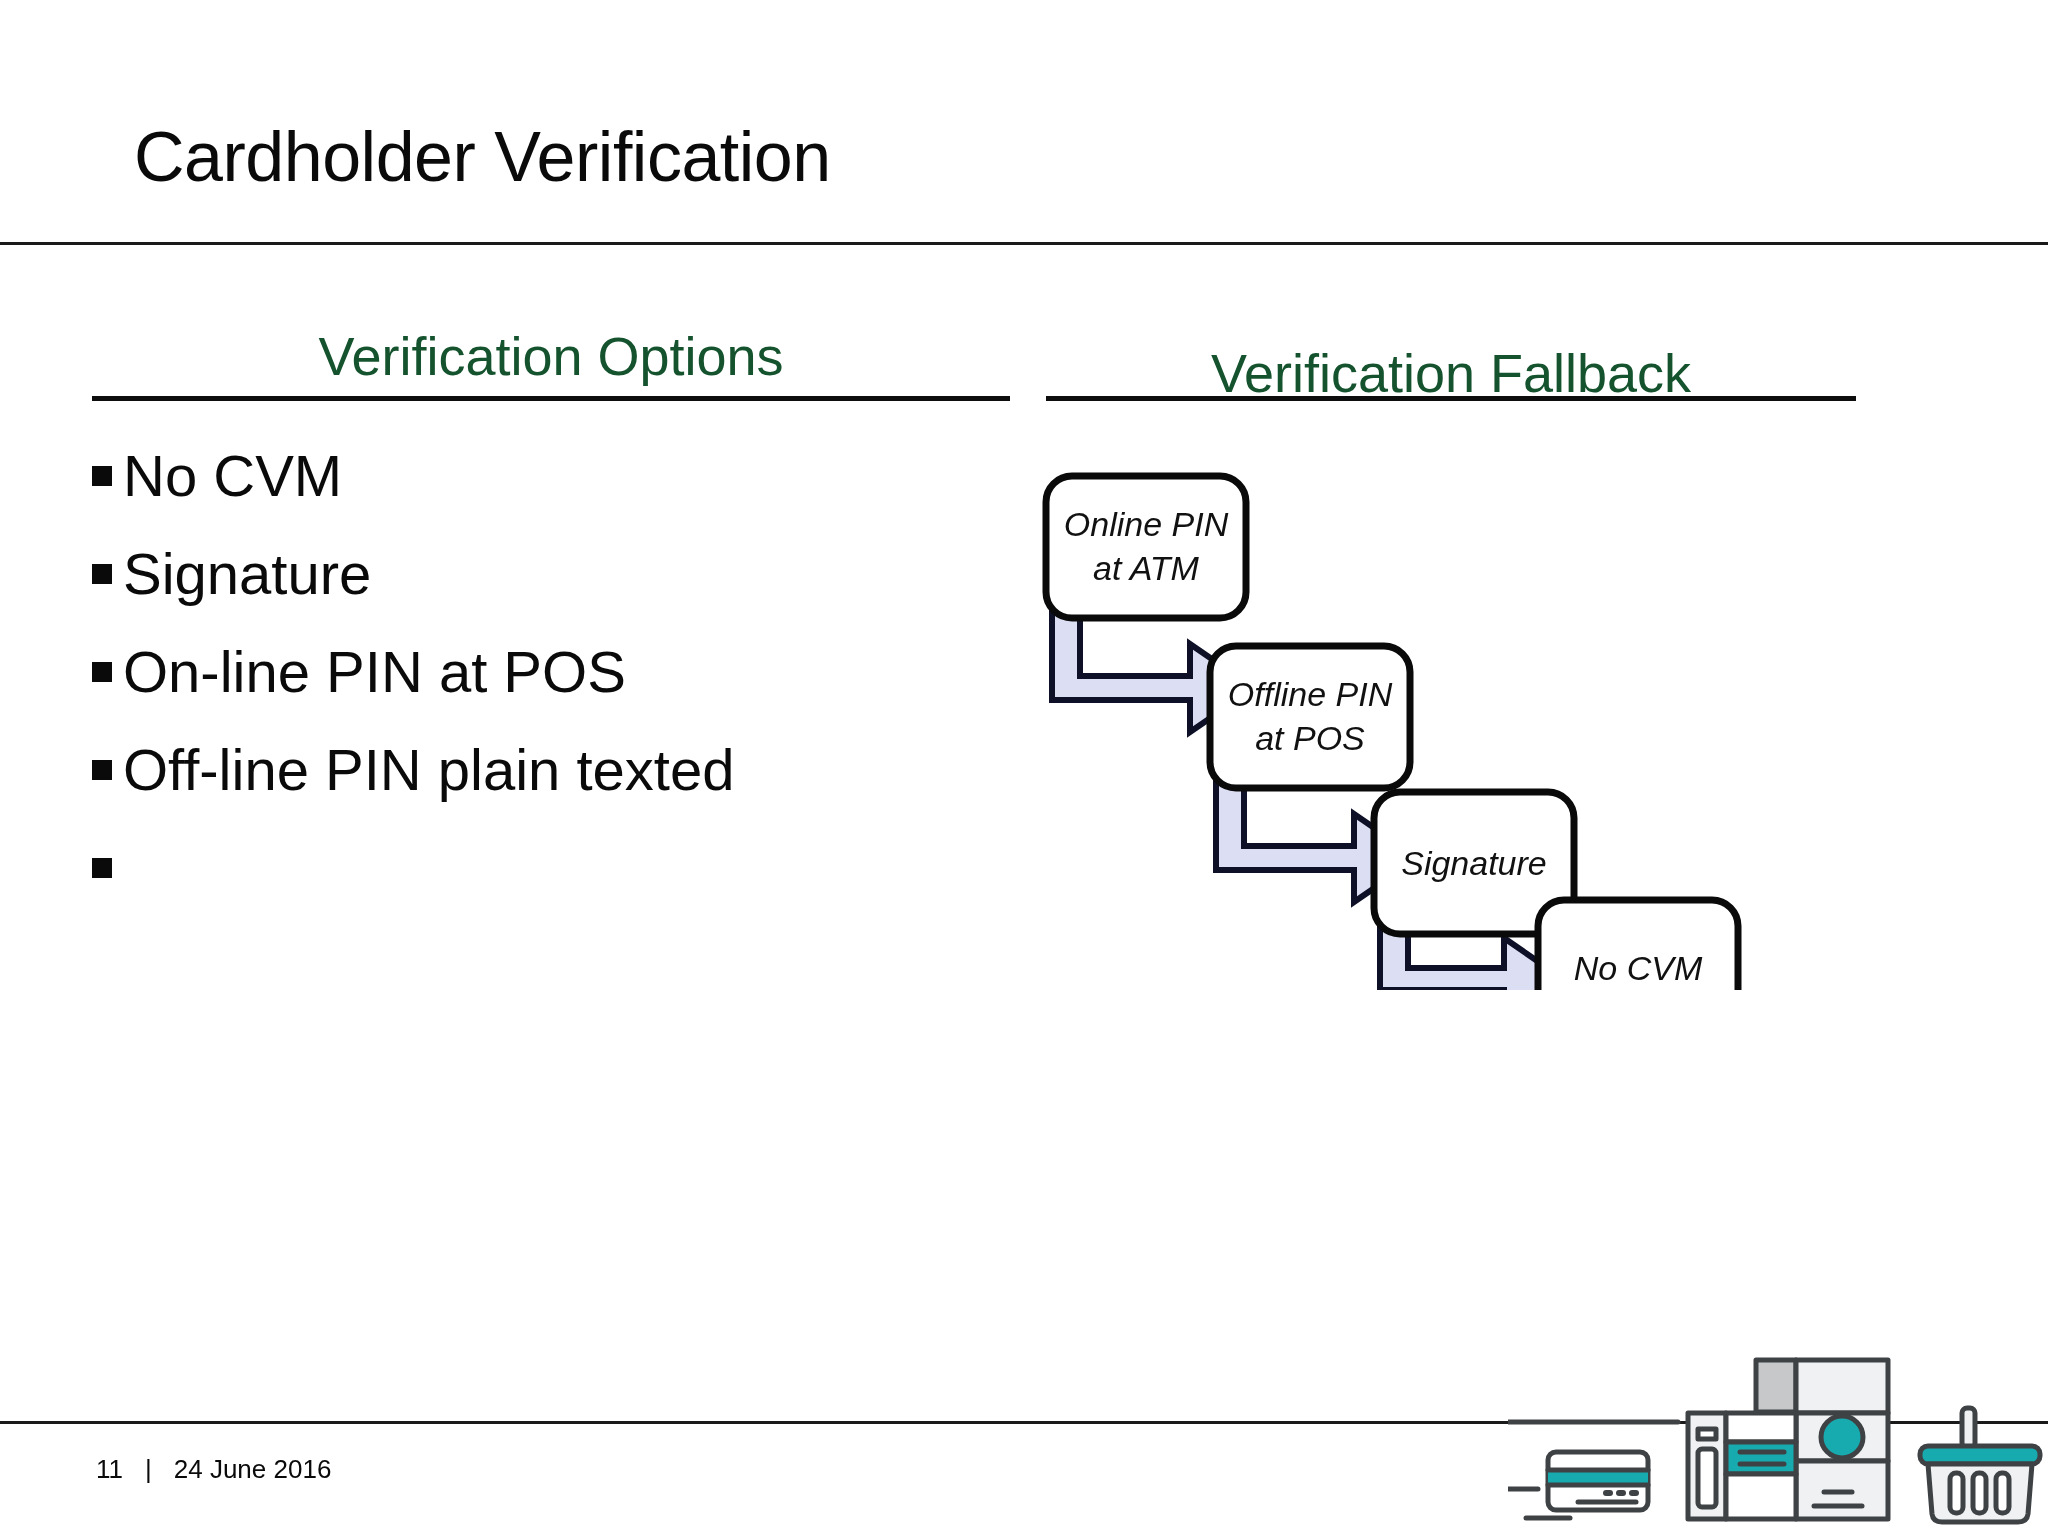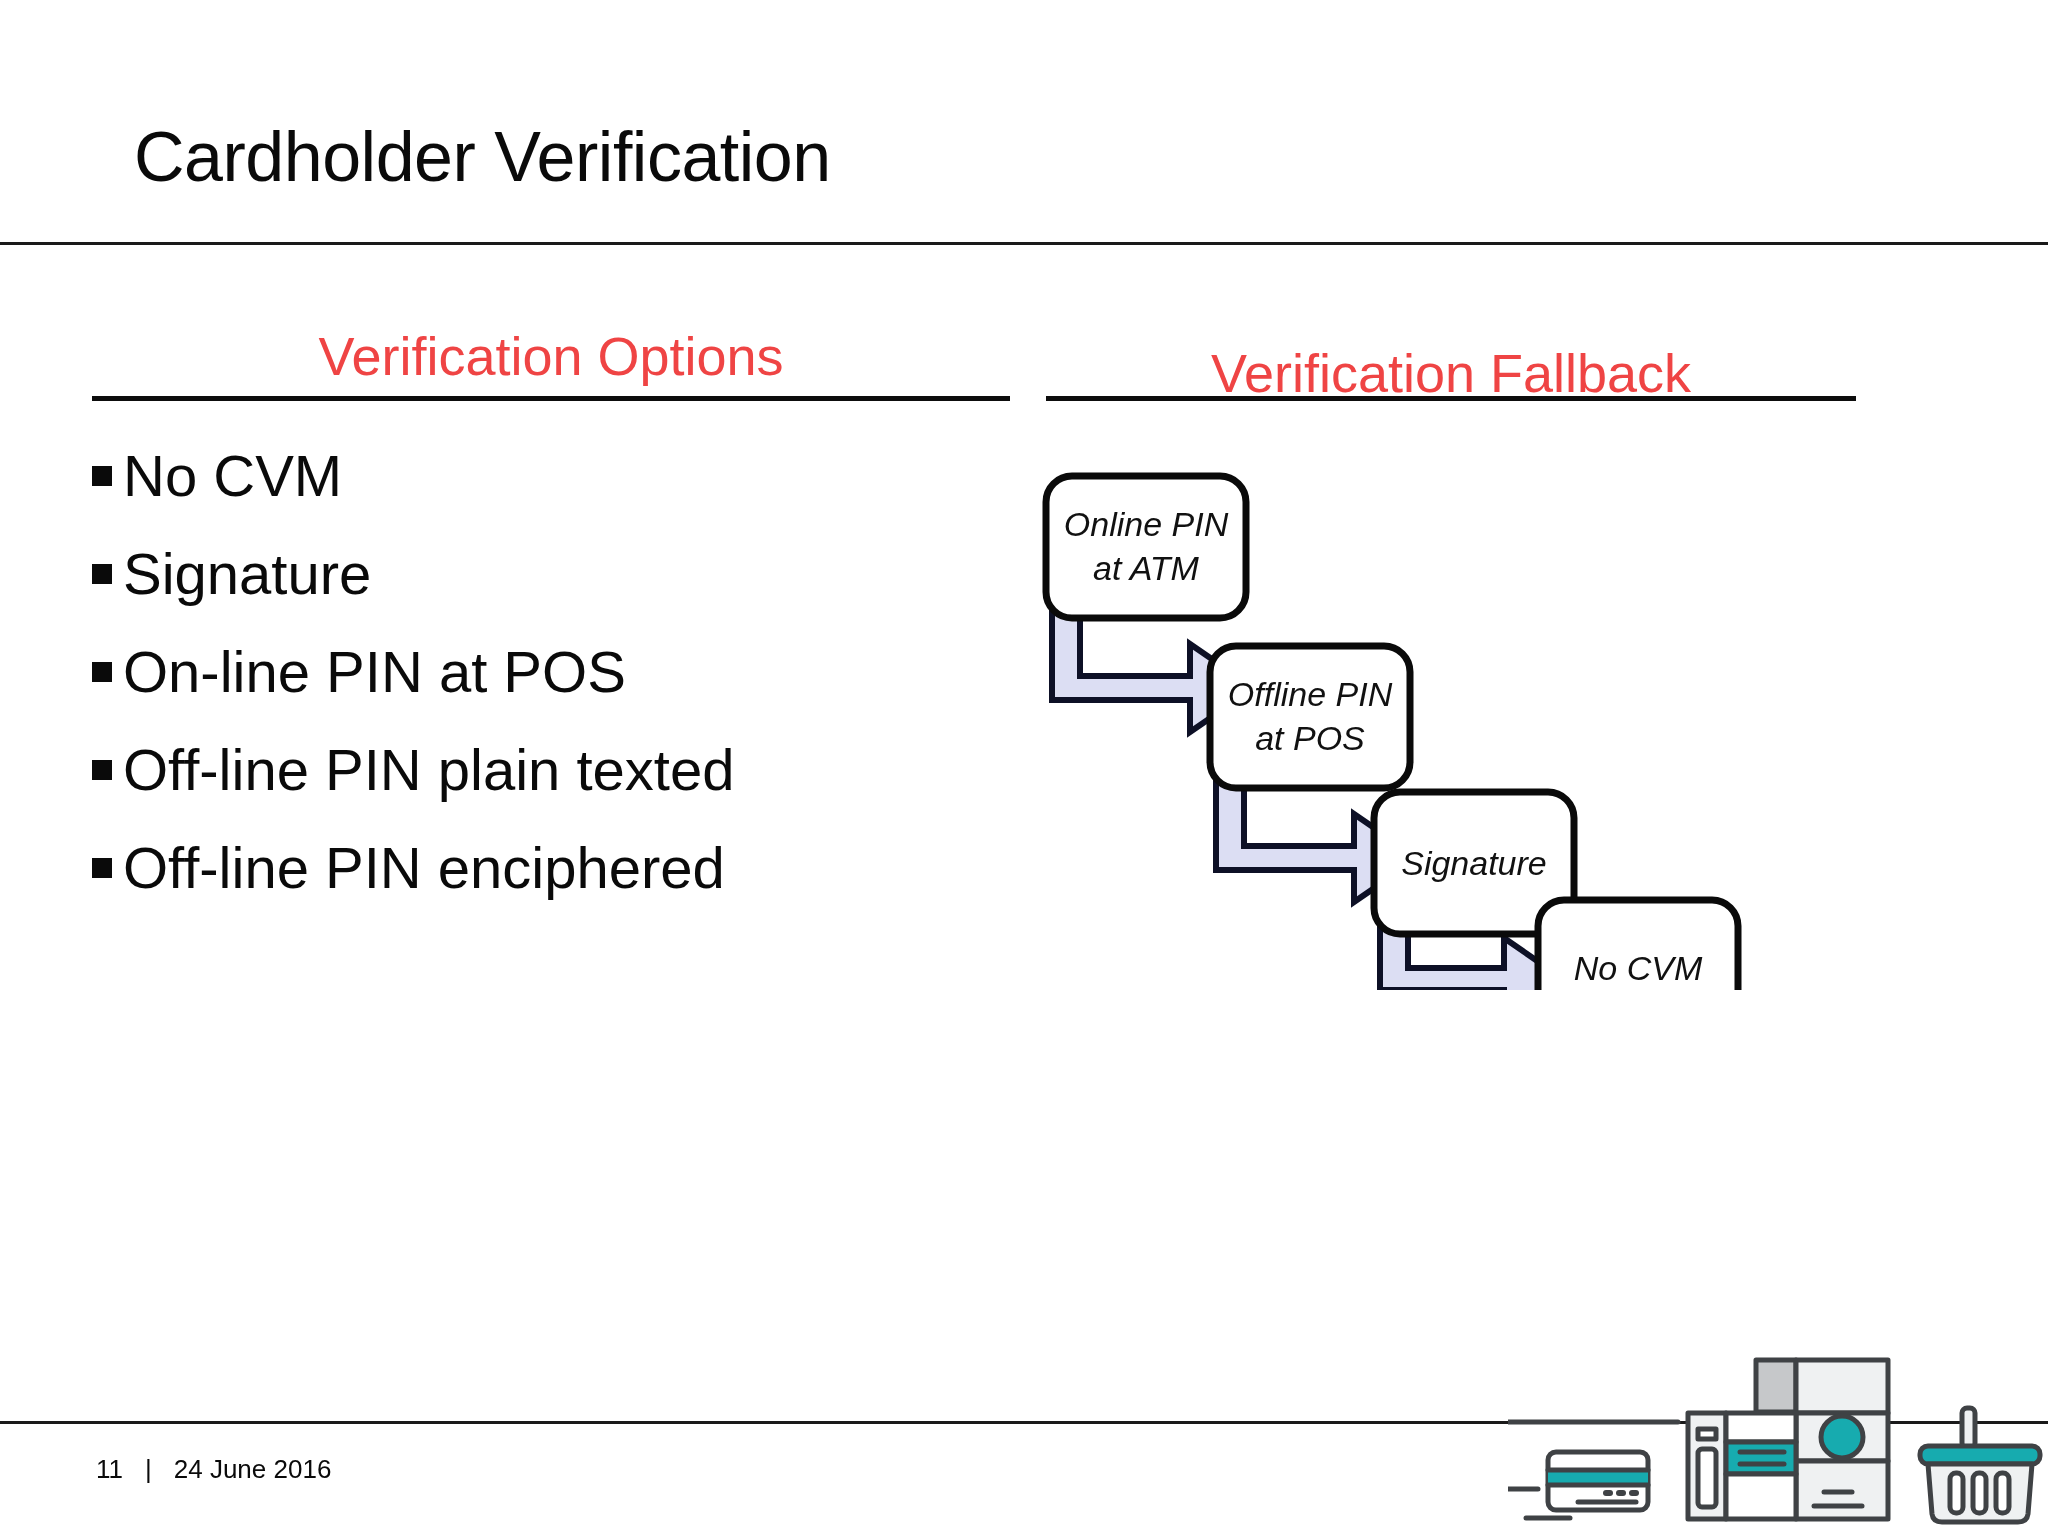--- a/index.html
+++ b/index.html
@@ -52,7 +52,7 @@
     font-size: 54px;
     line-height: 62px;
     font-weight: 400;
-    color: #ef4444;
+    color: #14532d;
     text-align: center;
     white-space: nowrap;
   }

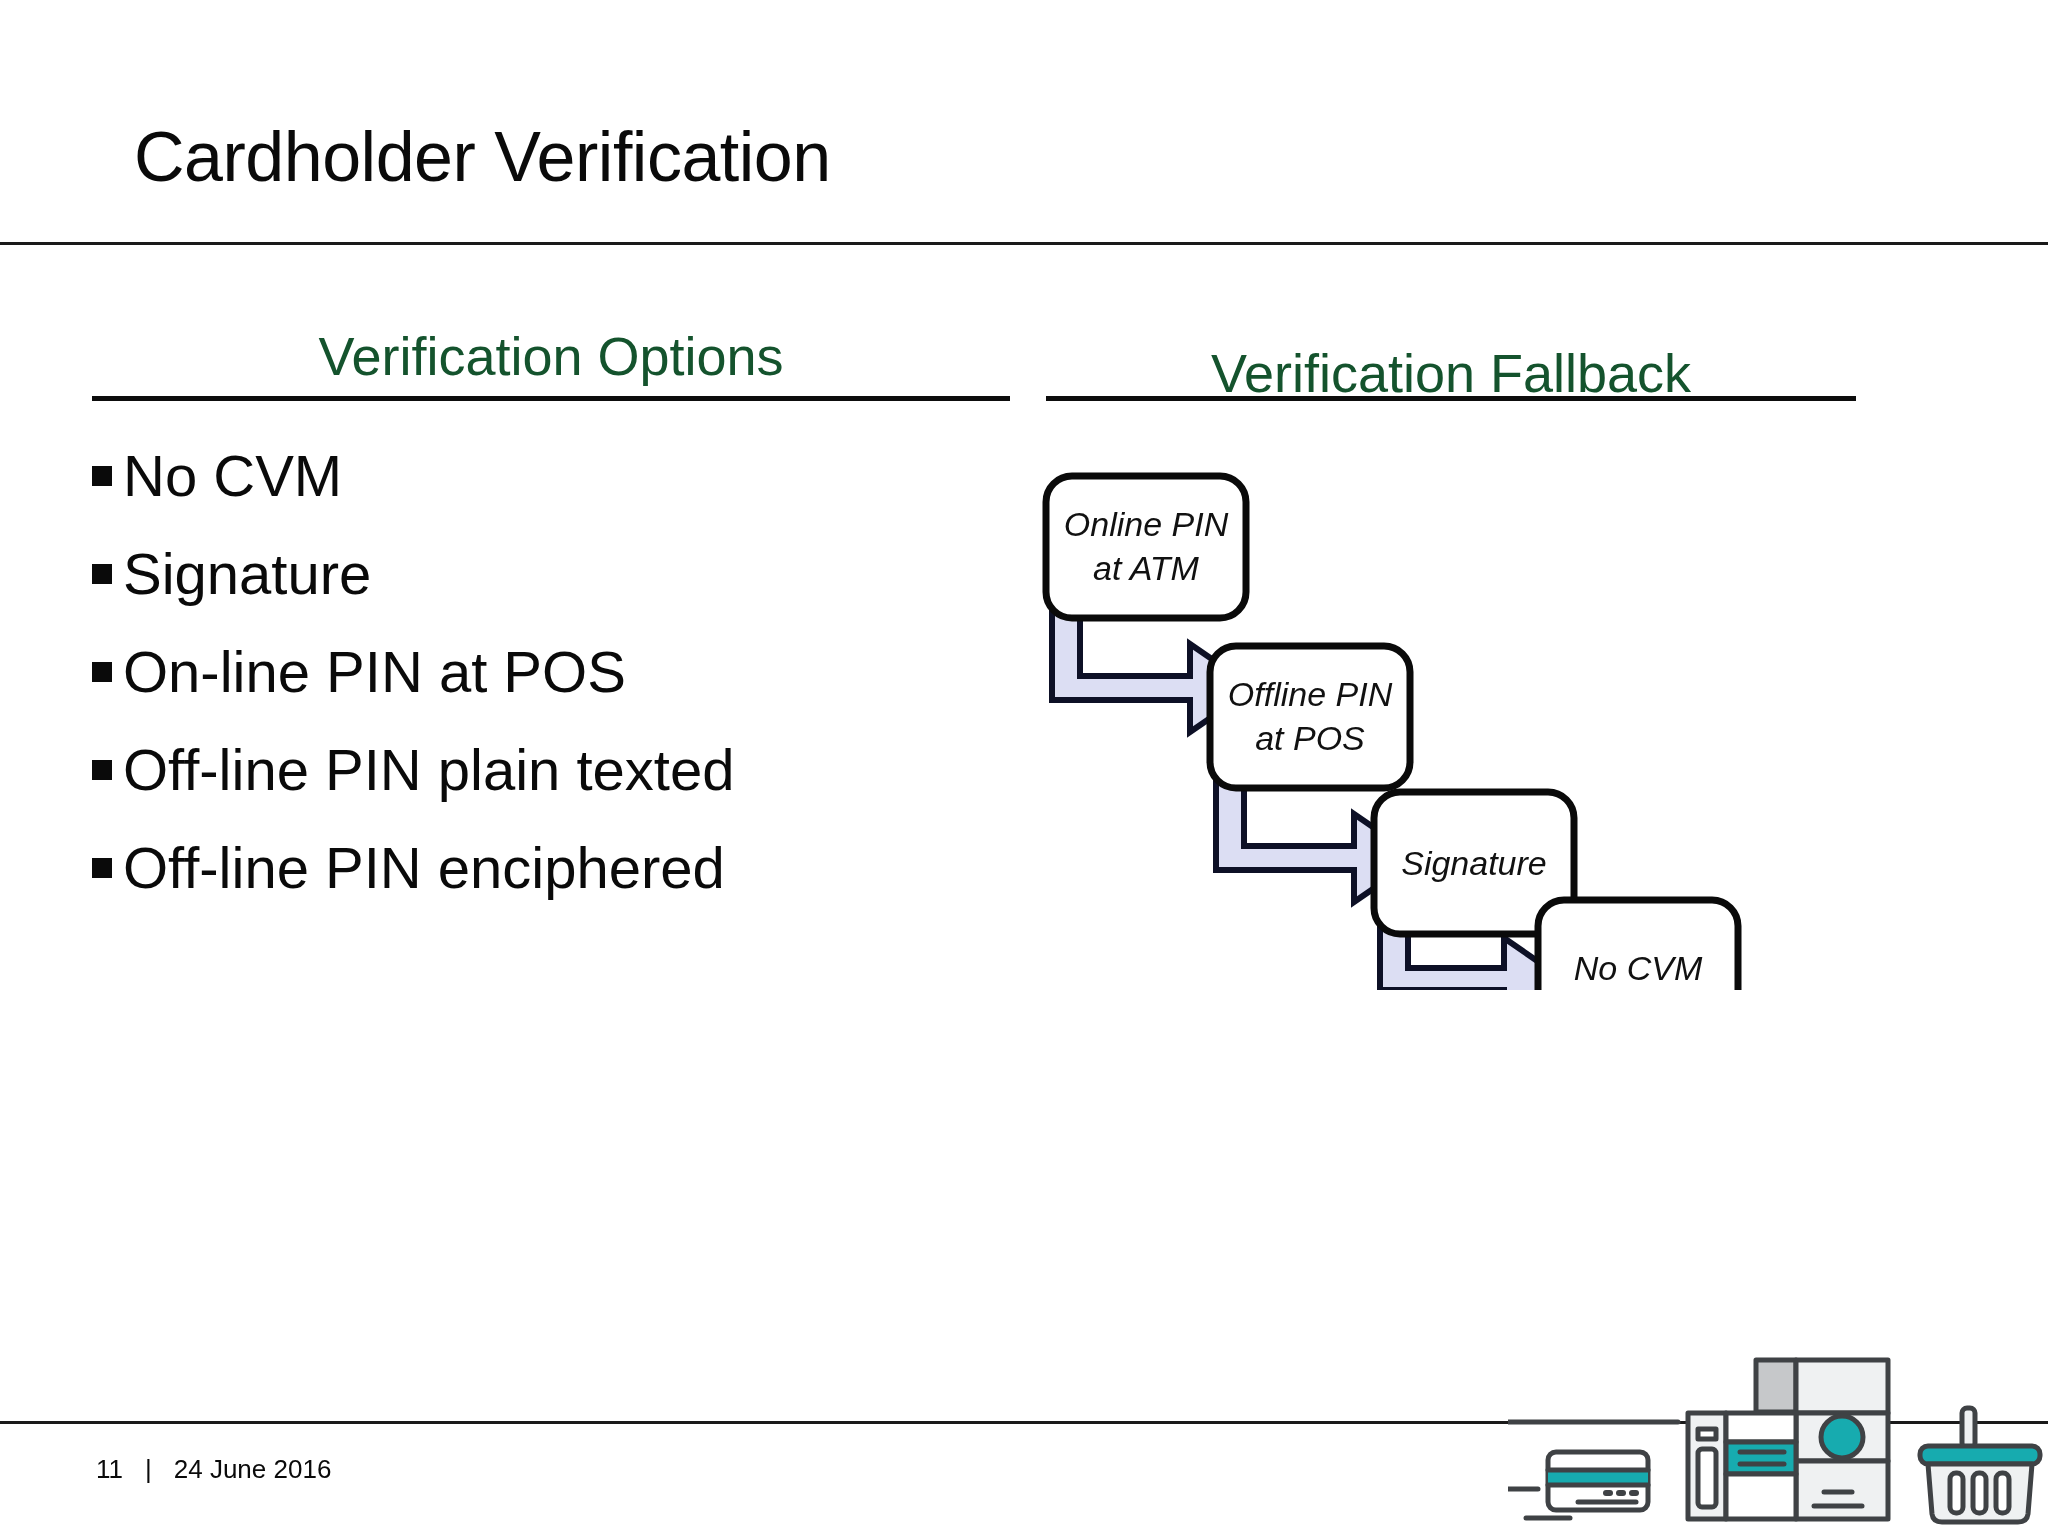--- a/index.html
+++ b/index.html
@@ -162,7 +162,6 @@
   </div>
   <div class="bullet-item">
     <span class="bullet-marker"></span>
-    <span class="bullet-text">Off-line PIN enciphered</span>
   </div>
 </div>
 

